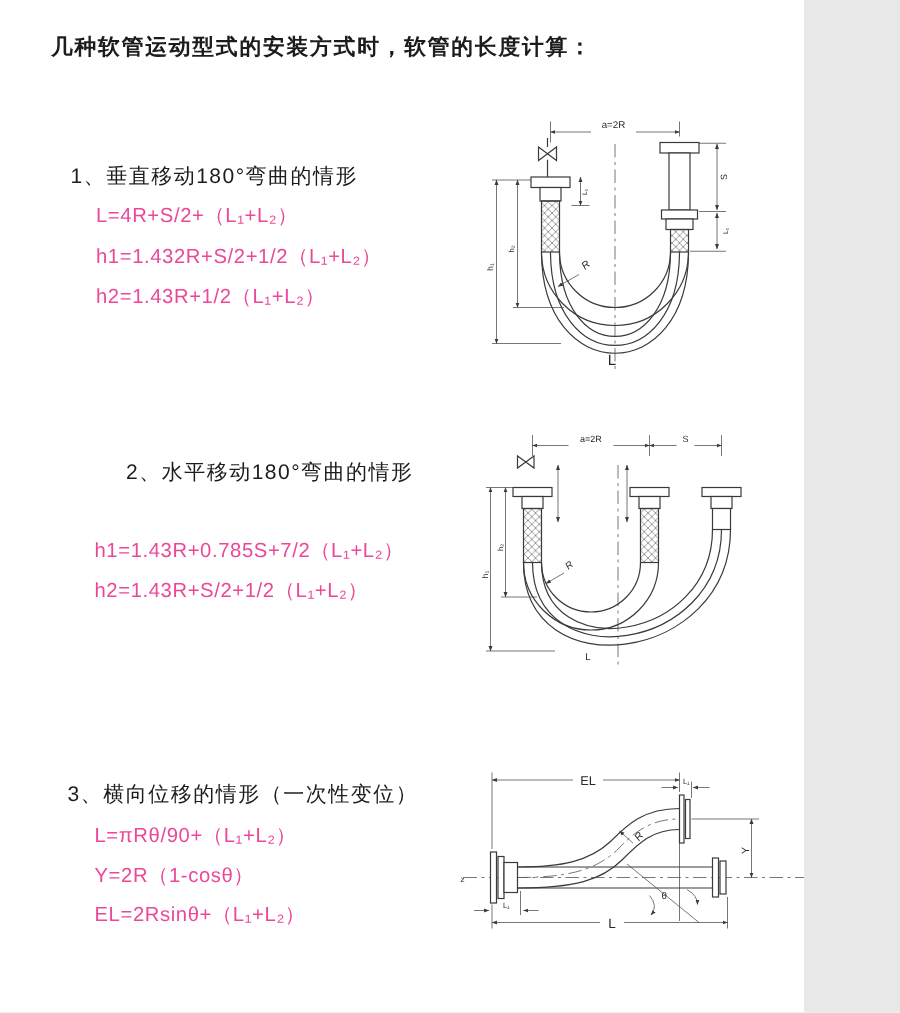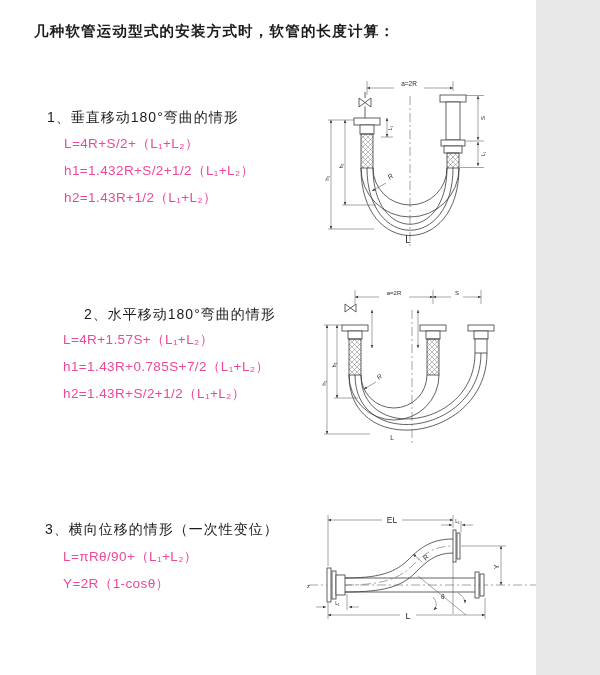--- a/index.html
+++ b/index.html
@@ -27,7 +27,6 @@
   <div class="formula" style="left:64px;top:189px;text-align:right;">h2=1.43R+1/2（L₁+L₂）</div>
 
   <div class="heading" style="left:45px;top:306px;margin-left:39px;">2、水平移动180°弯曲的情形</div>
-  <div class="formula" style="left:63px;top:331px;">L=4R+1.57S+（L₁+L₂）</div>
   <div class="formula" style="left:63px;top:358px;">h1=1.43R+0.785S+7/2（L₁+L₂）</div>
   <div class="formula" style="left:63px;top:385px;">h2=1.43R+S/2+1/2（L₁+L₂）</div>
 

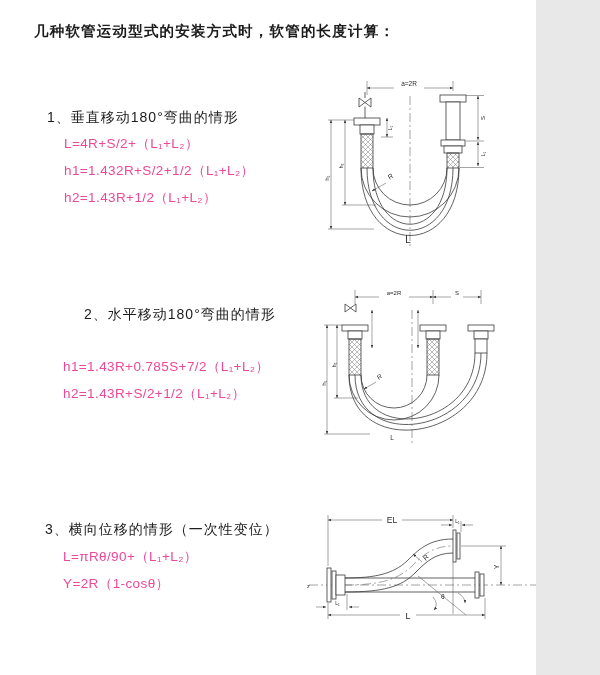--- a/index.html
+++ b/index.html
@@ -33,6 +33,7 @@
   <div class="heading" style="left:45px;top:521px;">3、横向位移的情形（一次性变位）</div>
   <div class="formula" style="left:63px;top:548px;">L=πRθ/90+（L₁+L₂）</div>
   <div class="formula" style="left:63px;top:575px;text-align:center;">Y=2R（1-cosθ）</div>
+  <div class="formula" style="left:63px;top:601px;">EL=2Rsinθ+（L₁+L₂）</div>
 
   <svg style="left:308px;top:72px;" width="265" height="180" viewBox="0 0 265 180">
     <defs>

